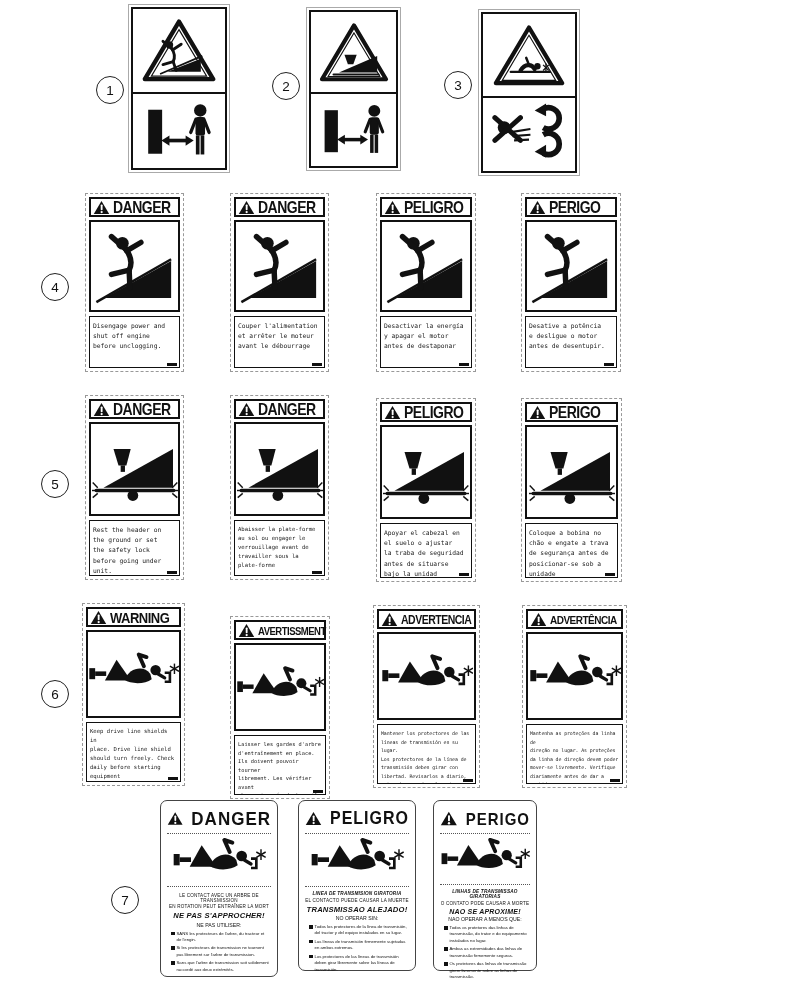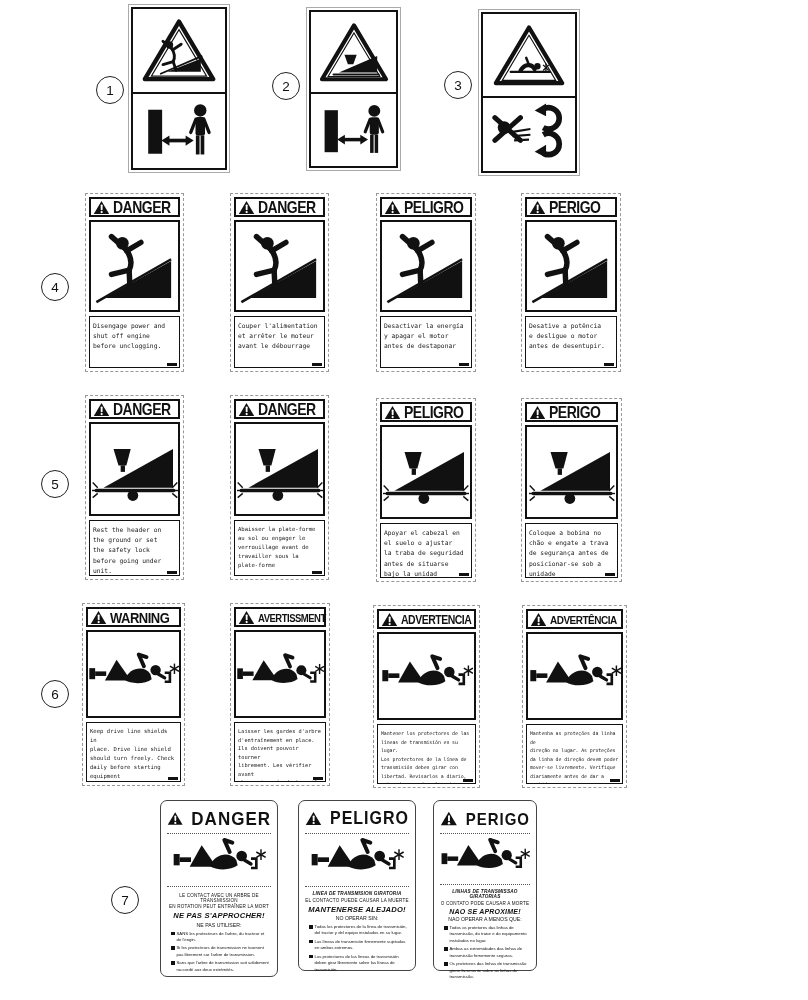--- a/index.html
+++ b/index.html
@@ -422,7 +422,7 @@
     </div>
   </div>
 
-  <div class="decal" style="left:230px;top:603px;width:100px;height:183px;">
+  <div class="decal" style="left:230px;top:616px;width:100px;height:183px;">
     <div class="hdr">
         <svg>
           <use href="#s-excl-tri"></use>

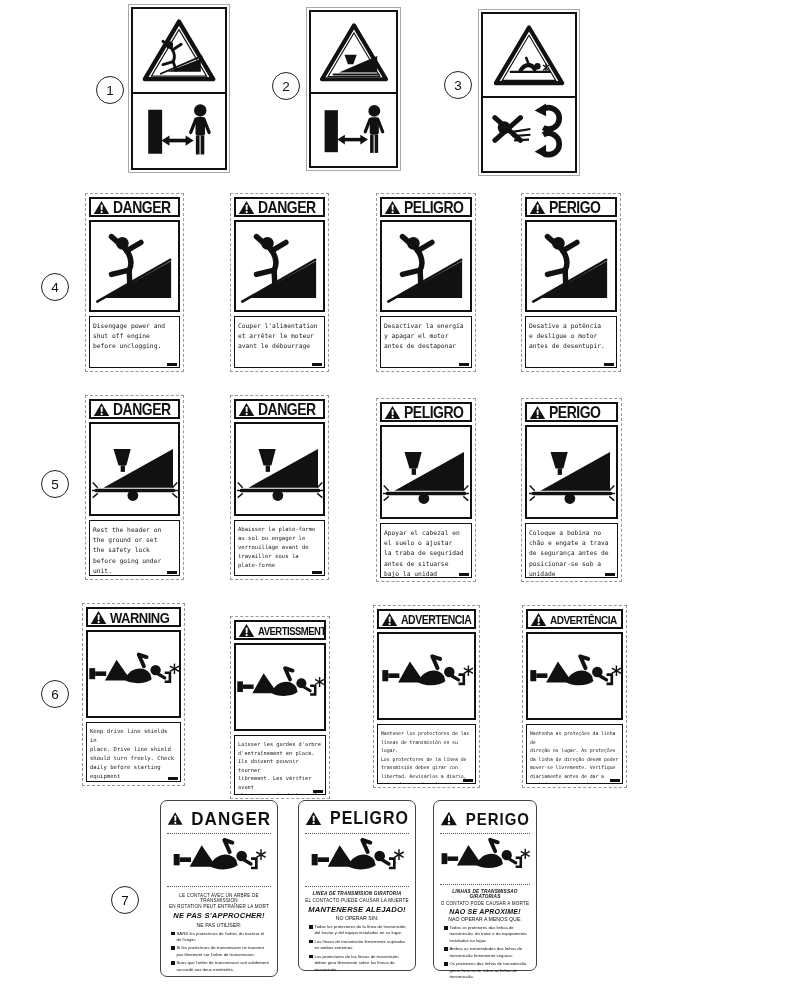--- a/index.html
+++ b/index.html
@@ -547,7 +547,7 @@
     <div class="bigtxt">
       <div class="t1">LINEA DE TRANSMISION GIRATORIA</div>
       <div class="t2">EL CONTACTO PUEDE CAUSAR LA MUERTE</div>
-      <div class="keep">MANTENERSE ALEJADO!</div>
+      <div class="keep">TRANSMISSAO ALEJADO!</div>
       <div class="sub">NO OPERAR SIN:</div>
       <div class="bullets">
         <div class="b">

